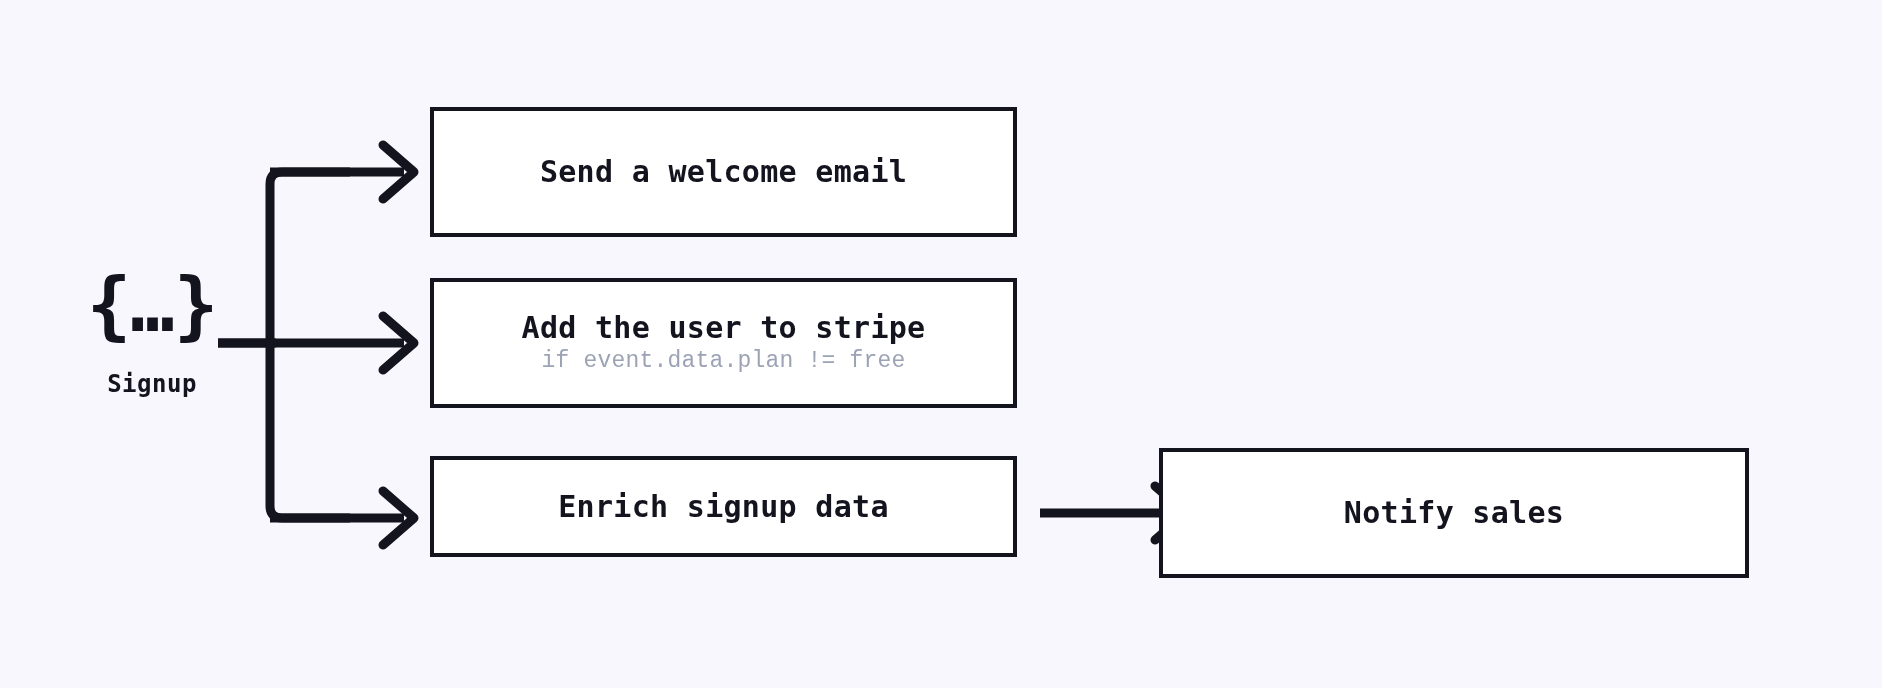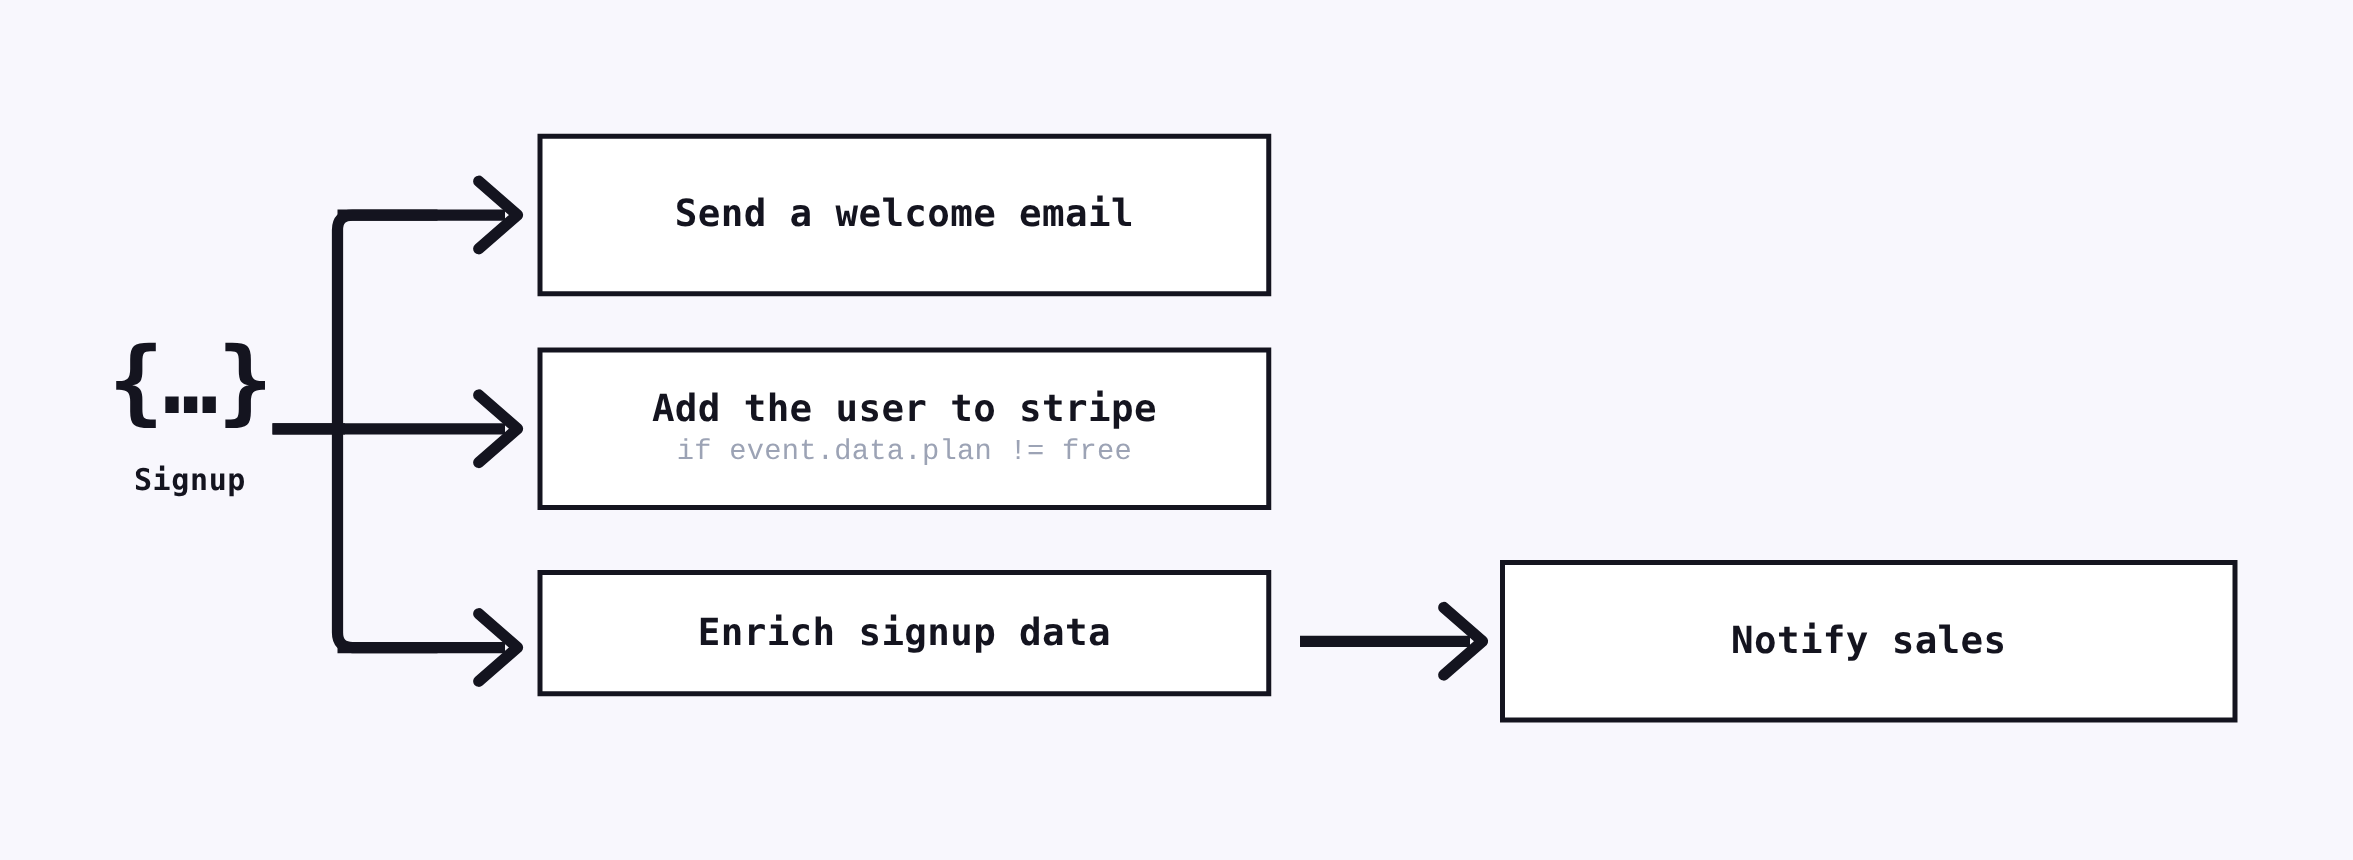--- a/index.html
+++ b/index.html
@@ -95,7 +95,7 @@
   #box-welcome-email { left: 430px; top: 107px;  width: 587px; height: 130px; }
   #box-add-stripe    { left: 430px; top: 278px;  width: 587px; height: 130px; }
   #box-enrich-data   { left: 430px; top: 424px;  width: 587px; height: 101px; margin-top: 32px; }
-  #box-notify-sales  { left: 1200px; top: 448px; width: 590px; height: 130px; }
+  #box-notify-sales  { left: 1159px; top: 448px; width: 590px; height: 130px; }
 </style>
 </head>
 <body>

